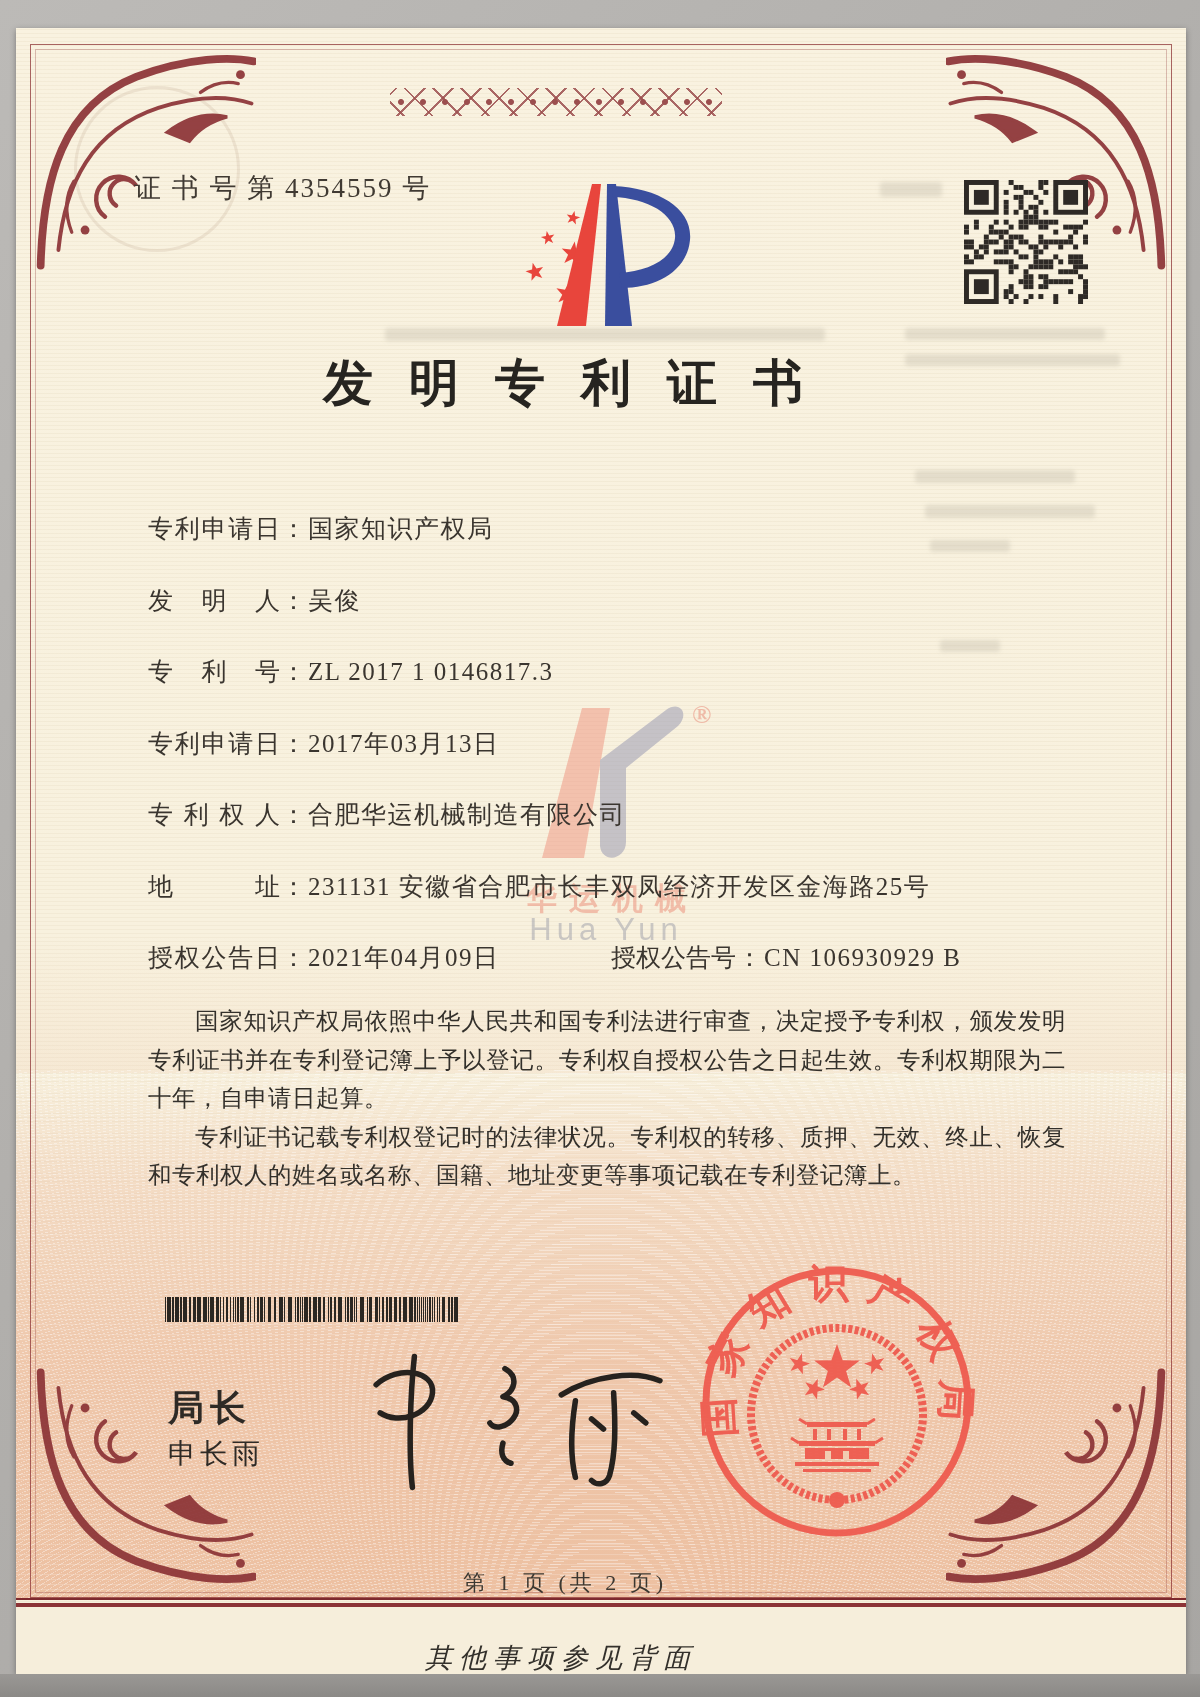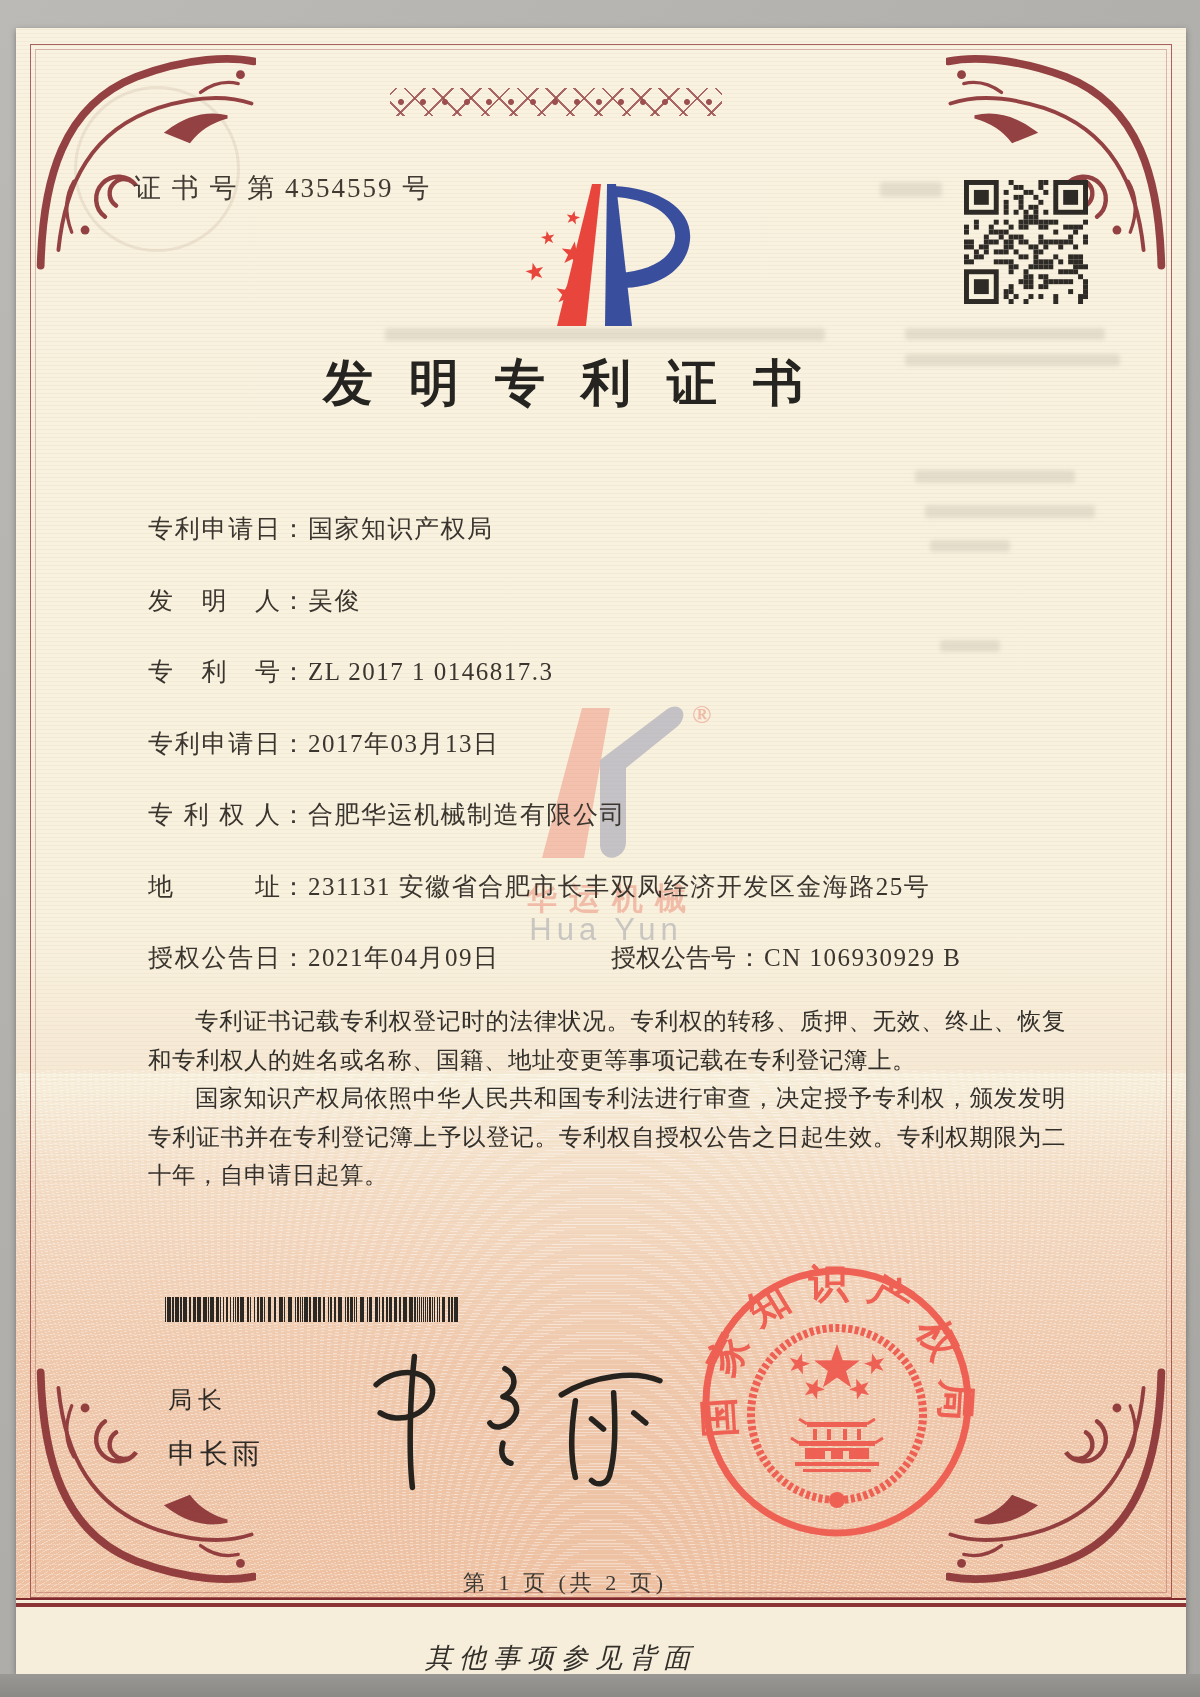--- a/index.html
+++ b/index.html
@@ -391,8 +391,8 @@
     </div>
 
     <div class="body-text">
+      <p>国家知识产权局依照中华人民共和国专利法进行审查，决定授予专利权，颁发发明专利证书并在专利登记簿上予以登记。专利权自授权公告之日起生效。专利权期限为二十年，自申请日起算。</p>
       <p>专利证书记载专利权登记时的法律状况。专利权的转移、质押、无效、终止、恢复和专利权人的姓名或名称、国籍、地址变更等事项记载在专利登记簿上。</p>
-      <p>国家知识产权局依照中华人民共和国专利法进行审查，决定授予专利权，颁发发明专利证书并在专利登记簿上予以登记。专利权自授权公告之日起生效。专利权期限为二十年，自申请日起算。</p>
     </div>
 
     <svg class="barcode" id="barcode-svg" viewBox="0 0 296 25" preserveAspectRatio="none">

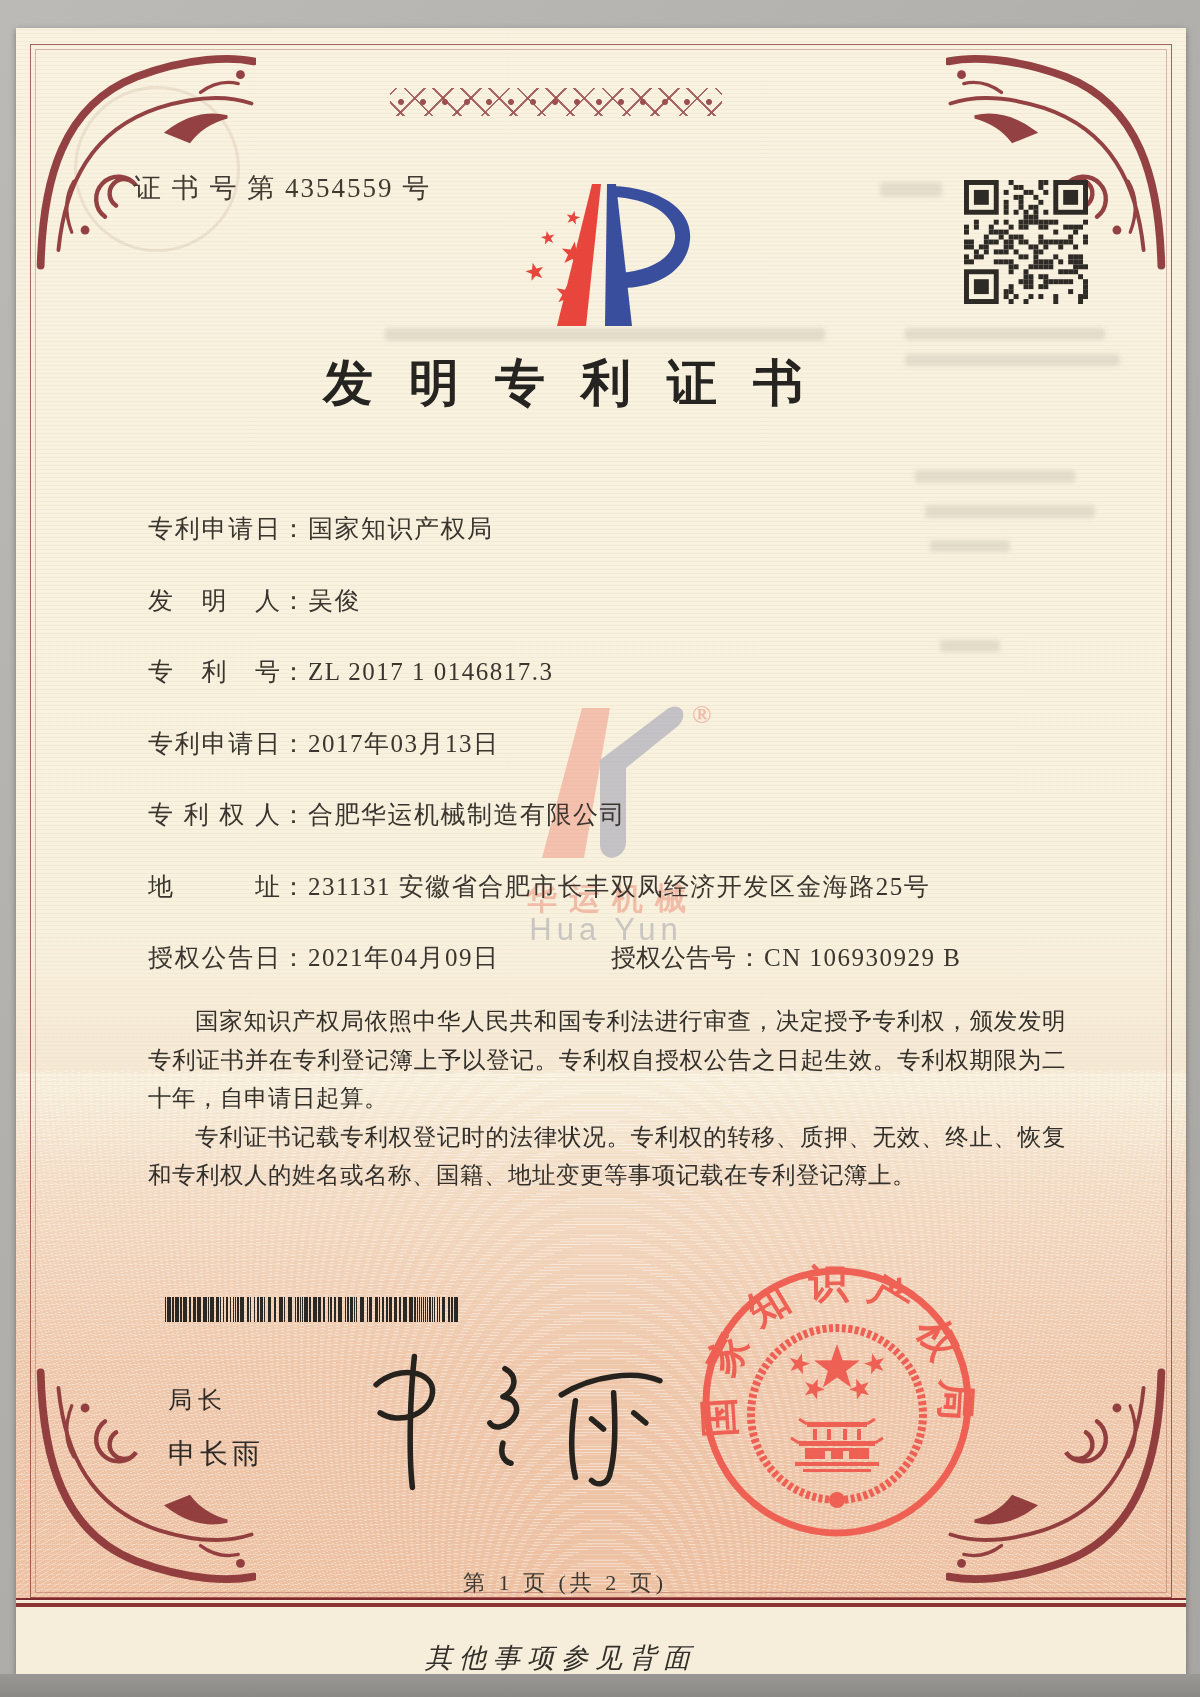--- a/index.html
+++ b/index.html
@@ -78,7 +78,7 @@
   .content{position:relative;z-index:2}
   
   .barcode{position:absolute;left:149px;top:1269px;width:296px;height:25px}
-  .chief-title{position:absolute;left:152px;top:1356px;font-size:24px;font-weight:400;color:#2e2a26;
+  .chief-title{position:absolute;left:152px;top:1356px;font-size:36px;font-weight:700;color:#2e2a26;
     letter-spacing:6px;font-family:"Liberation Sans","DejaVu Sans",sans-serif}
   .chief-name{position:absolute;left:152px;top:1407px;font-size:28px;font-weight:400;color:#2e2a26;
     letter-spacing:4px;font-family:"Liberation Sans","DejaVu Sans",sans-serif}

